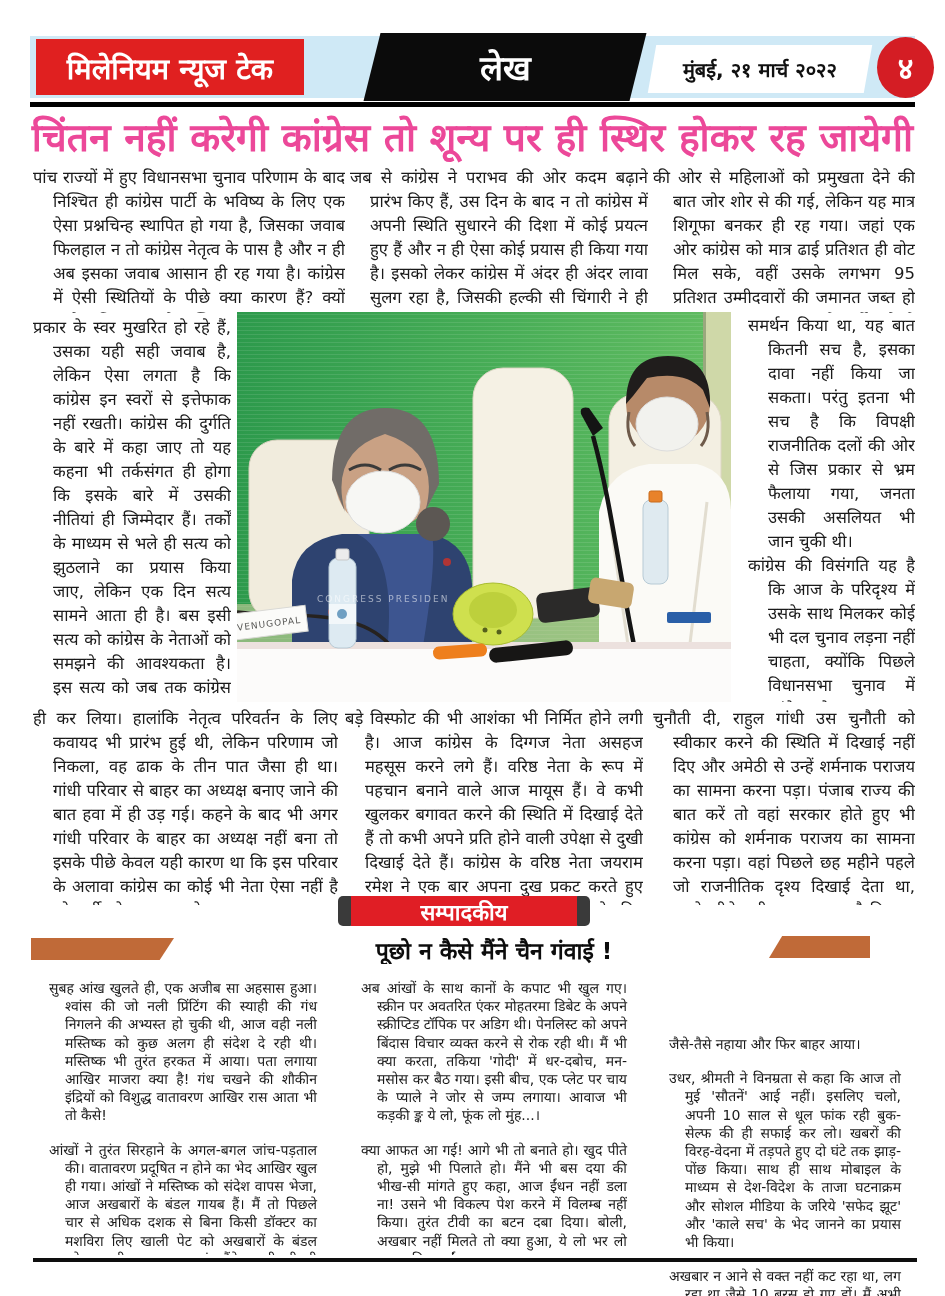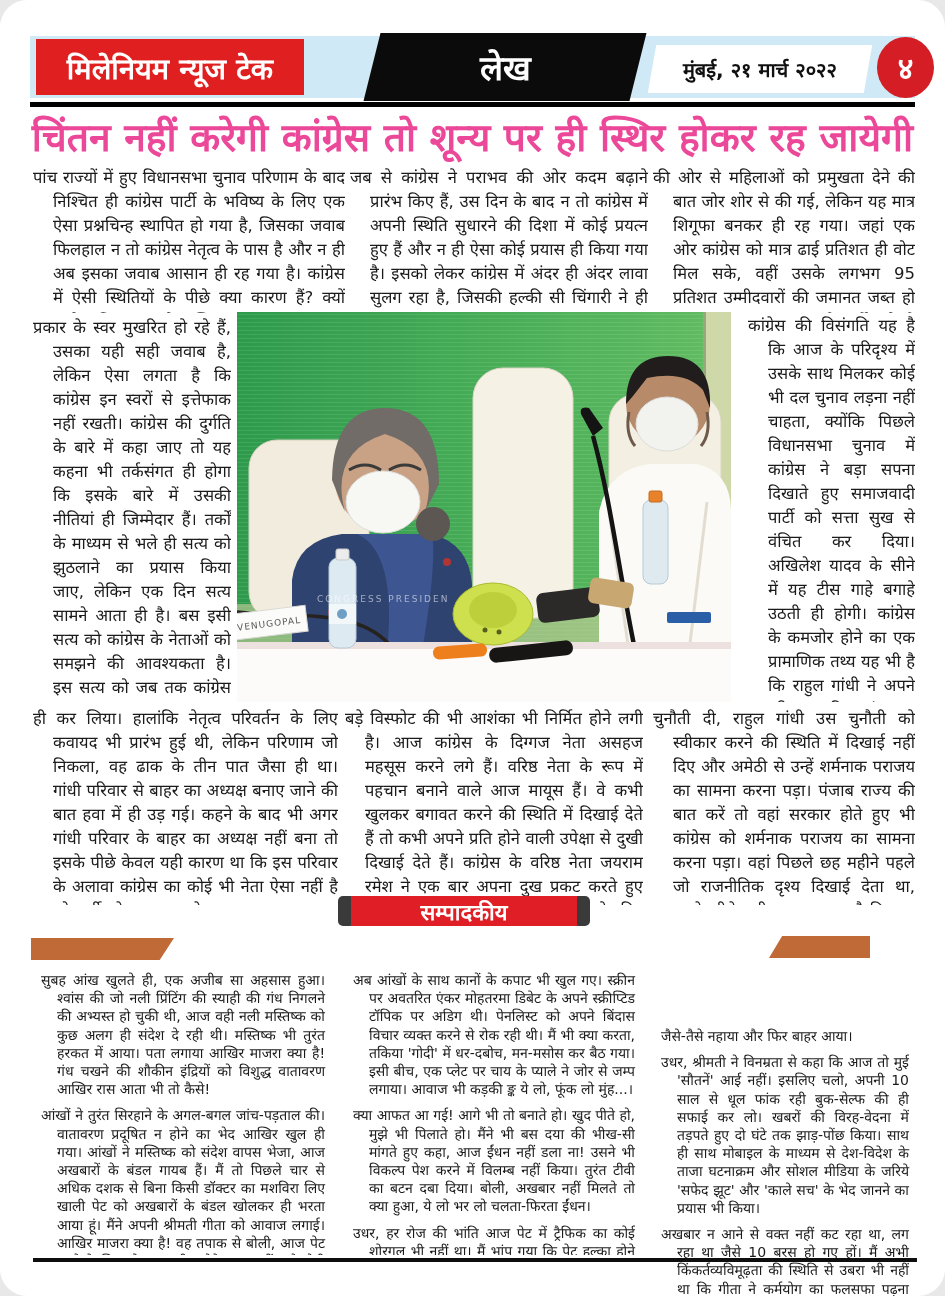--- a/index.html
+++ b/index.html
@@ -4,7 +4,7 @@
 <style>
   html,body{margin:0;padding:0;background:#e8e8e8;}
   #page{position:relative;width:945px;height:1296px;background:#ffffff;overflow:hidden;
-        font-family:"DejaVu Sans","Liberation Sans",sans-serif;color:#161616;border-radius:27px;}
+        font-family:"DejaVu Sans","Liberation Sans",sans-serif;color:#161616;}
   .abs{position:absolute;}
   
   .mast-strip{left:30px;top:36px;width:885px;height:62px;background:#cfe9f6;}

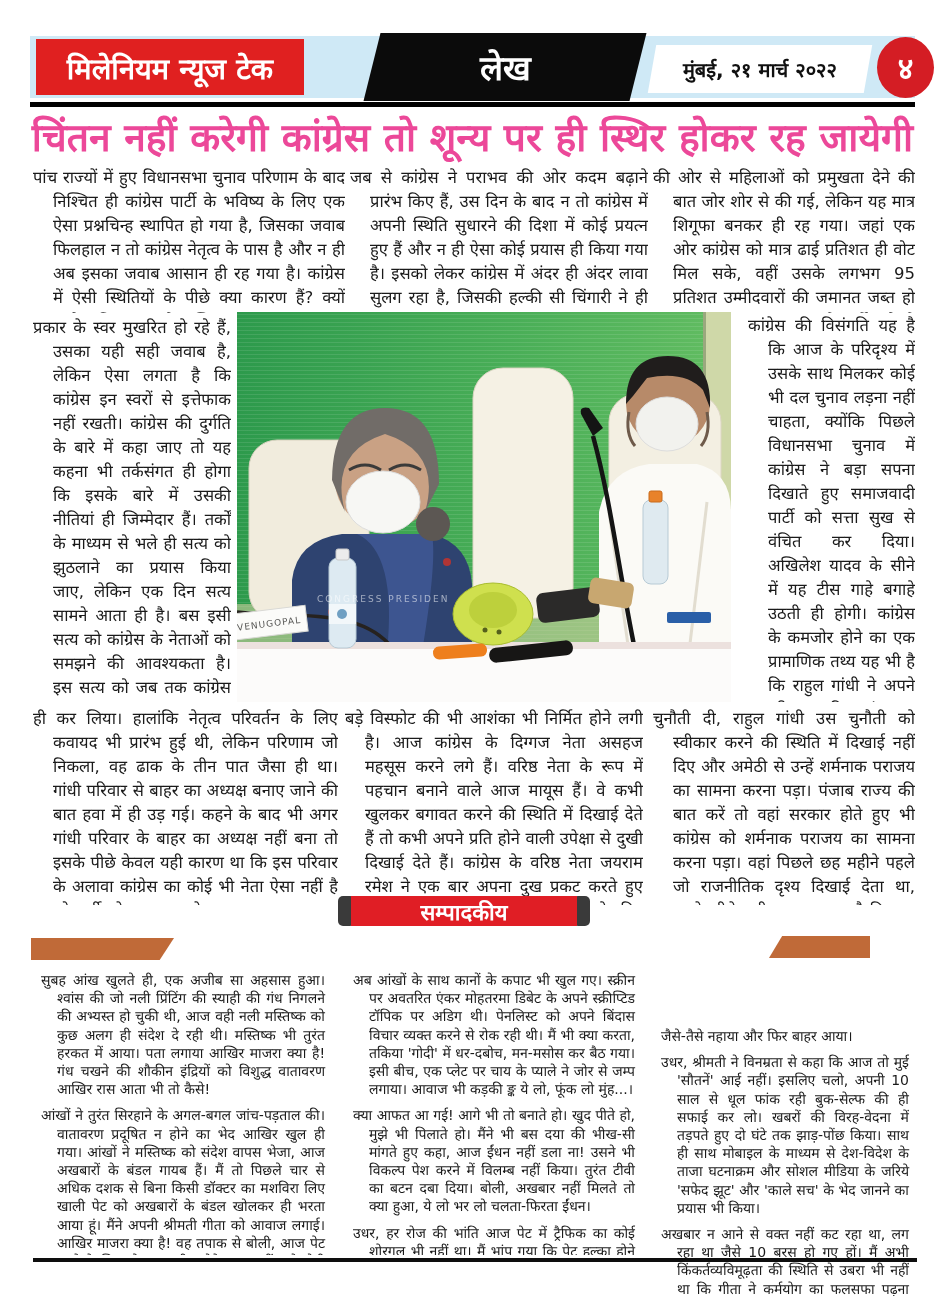--- a/index.html
+++ b/index.html
@@ -78,6 +78,7 @@
       <p>प्रकार के स्वर मुखरित हो रहे हैं, उसका यही सही जवाब है, लेकिन ऐसा लगता है कि कांग्रेस इन स्वरों से इत्तेफाक नहीं रखती। कांग्रेस की दुर्गति के बारे में कहा जाए तो यह कहना भी तर्कसंगत ही होगा कि इसके बारे में उसकी नीतियां ही जिम्मेदार हैं। तर्कों के माध्यम से भले ही सत्य को झुठलाने का प्रयास किया जाए, लेकिन एक दिन सत्य सामने आता ही है। बस इसी सत्य को कांग्रेस के नेताओं को समझने की आवश्यकता है। इस सत्य को जब तक कांग्रेस नहीं समझेगी, तब तक उसका उत्थान संभव ही नहीं है।</p>
     </div>
   <div class="abs art" style="left:748px;top:314px;width:167px;height:388px;">
+      <p>समर्थन किया था, यह बात कितनी सच है, इसका दावा नहीं किया जा सकता। परंतु इतना भी सच है कि विपक्षी राजनीतिक दलों की ओर से जिस प्रकार से भ्रम फैलाया गया, जनता उसकी असलियत भी जान चुकी थी।</p>
       <p>कांग्रेस की विसंगति यह है कि आज के परिदृश्य में उसके साथ मिलकर कोई भी दल चुनाव लड़ना नहीं चाहता, क्योंकि पिछले विधानसभा चुनाव में कांग्रेस ने बड़ा सपना दिखाते हुए समाजवादी पार्टी को सत्ता सुख से वंचित कर दिया। अखिलेश यादव के सीने में यह टीस गाहे बगाहे उठती ही होगी। कांग्रेस के कमजोर होने का एक प्रामाणिक तथ्य यह भी है कि राहुल गांधी ने अपने परिवार की परंपरागत सीट अमेठी का परित्याग कर केरल की राजनीतिक पिच पर अपना खेल खेला। हालांकि राहुल गांधी ने अमेठी से चुनाव अवश्य लड़ा, लेकिन भाजपा ने पूरी तैयारी करके जो</p>
     </div>
 

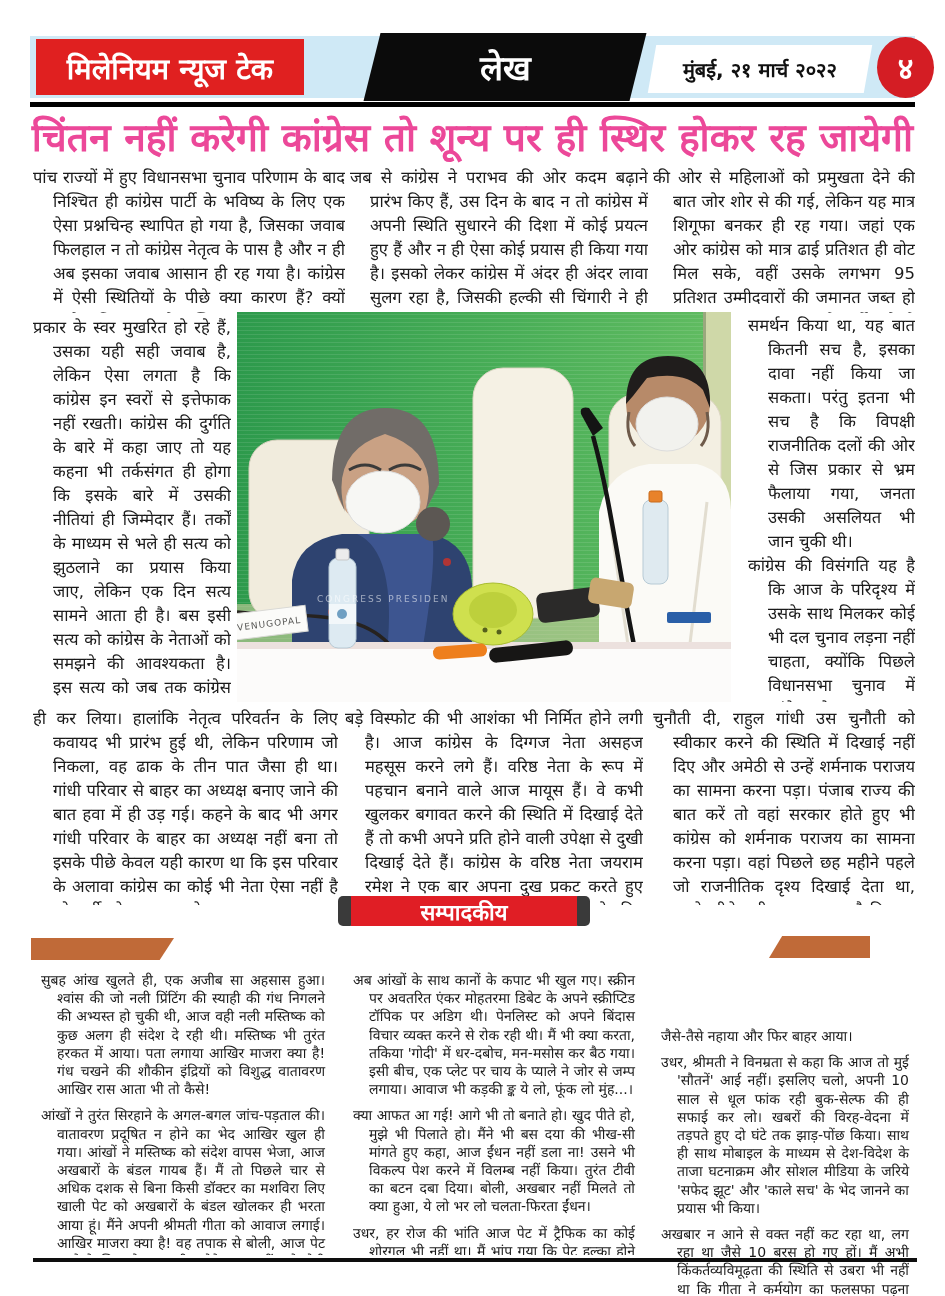--- a/index.html
+++ b/index.html
@@ -180,6 +180,7 @@
   </div>
   <div class="abs orange-l"></div>
   <div class="abs orange-r"></div>
+  <div class="abs ed-headline">पूछो न कैसे मैंने चैन गंवाई !</div>
 
   <div class="abs ed" style="left:33px;top:963px;width:300px;height:292px;">
       <p>सुबह आंख खुलते ही, एक अजीब सा अहसास हुआ। श्वांस की जो नली प्रिंटिंग की स्याही की गंध निगलने की अभ्यस्त हो चुकी थी, आज वही नली मस्तिष्क को कुछ अलग ही संदेश दे रही थी। मस्तिष्क भी तुरंत हरकत में आया। पता लगाया आखिर माजरा क्या है! गंध चखने की शौकीन इंद्रियों को विशुद्ध वातावरण आखिर रास आता भी तो कैसे!</p>

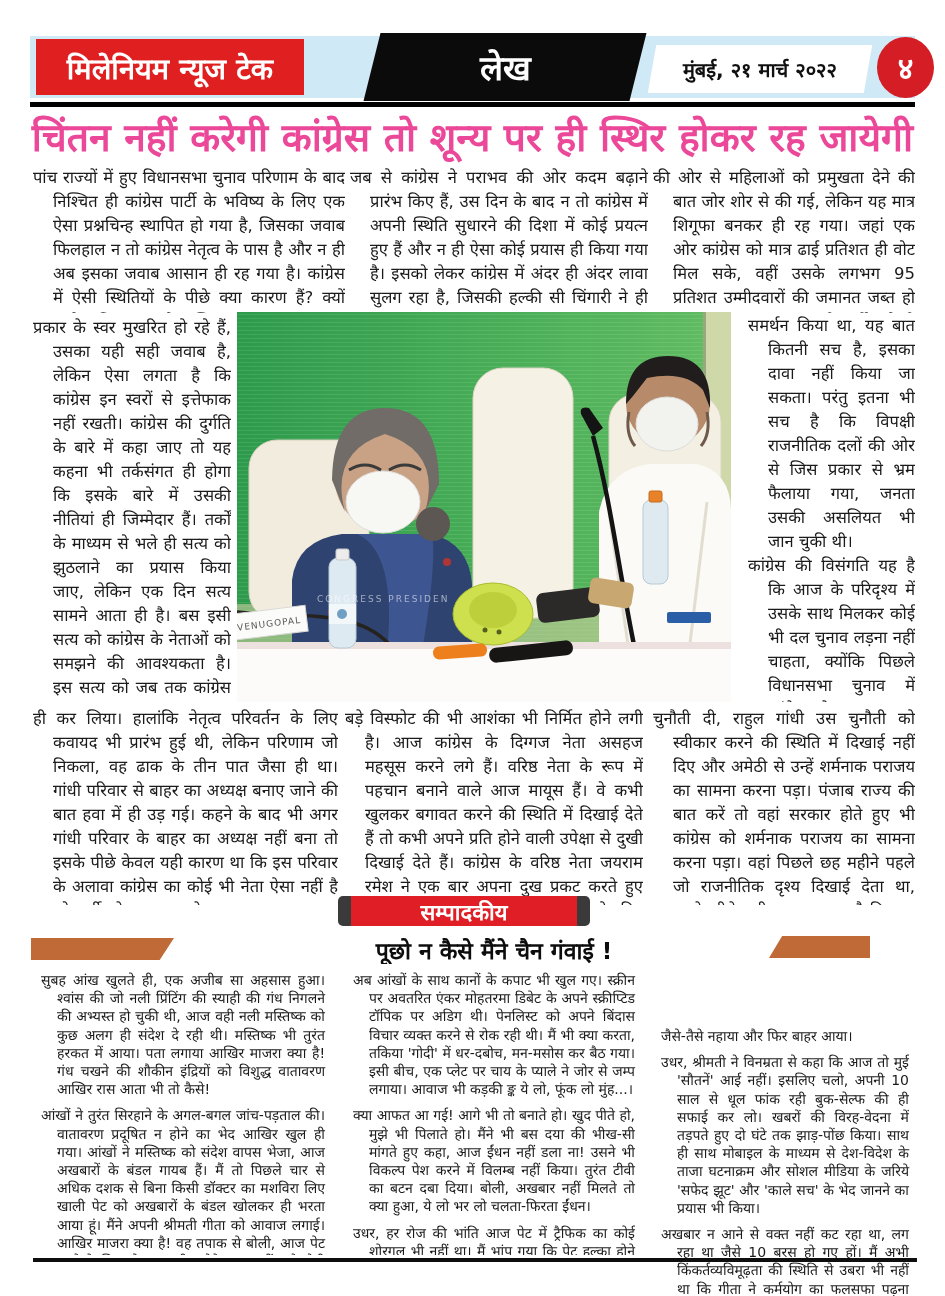--- a/index.html
+++ b/index.html
@@ -27,7 +27,7 @@
   .art{font-size:16.5px;line-height:24px;text-align:justify;overflow:hidden;color:#1a1a1a;}
   .art p{margin:0;text-indent:-20px;padding-left:20px;}
   .ed{font-size:14px;line-height:18.2px;text-align:justify;overflow:hidden;color:#1a1a1a;}
-  .ed p{margin:8px;text-indent:-16px;padding-left:16px;}
+  .ed p{margin:16px;text-indent:-16px;padding-left:16px;}
   
   .ed-banner{left:338px;top:896px;width:252px;height:30px;display:flex;align-items:stretch;}
   .ed-cap{width:17px;background:#3a3a3a;border-radius:5px;}

